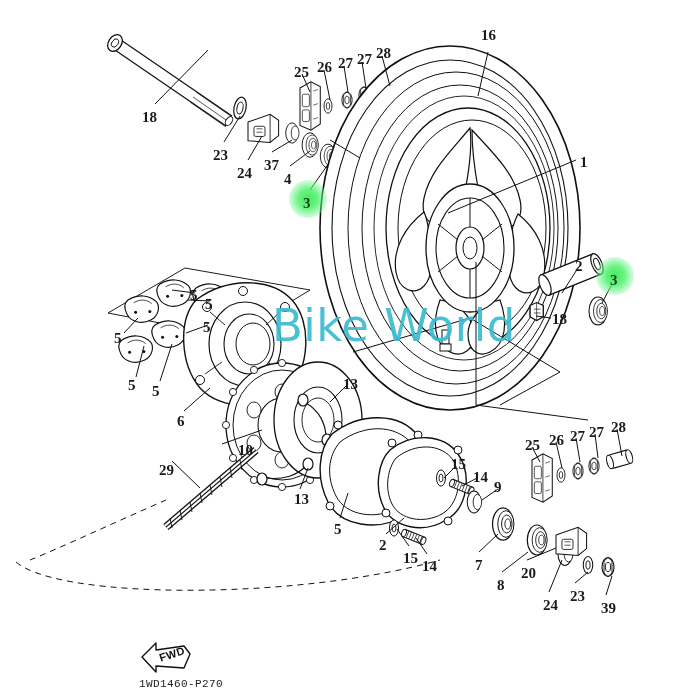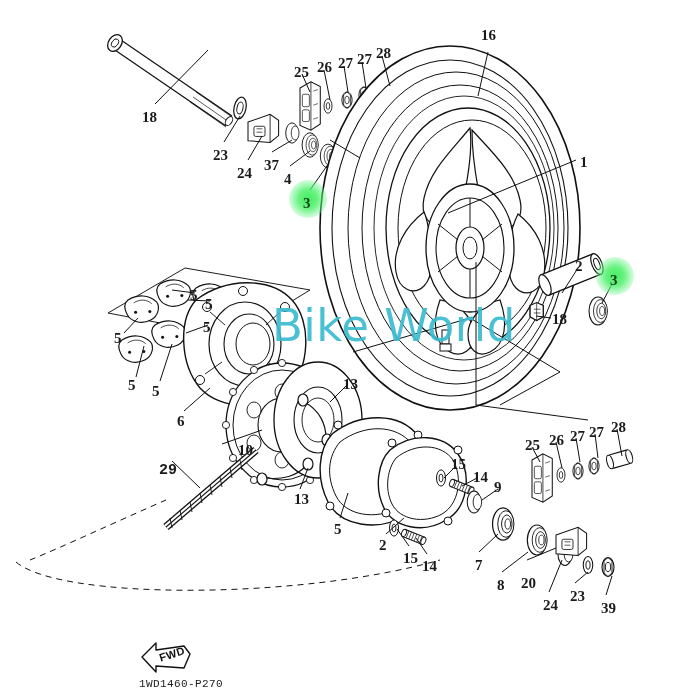--- a/index.html
+++ b/index.html
@@ -518,7 +518,7 @@
       <div class="callout" style="left: 152px; top: 384px;">5</div>
       <div class="callout" style="left: 177px; top: 414px;">6</div>
       <div class="callout" style="left: 198px; top: 443px; margin-left: 40px;">10</div>
-      <div class="callout" style="left: 159px; top: 463px; font-family: Liberation Mono, monospace;">29</div>
+      <div class="callout" style="left: 159px; top: 463px;">29</div>
       <div class="callout" style="left: 343px; top: 377px;">13</div>
       <div class="callout" style="left: 294px; top: 492px;">13</div>
       <div class="callout" style="left: 334px; top: 522px;">5</div>

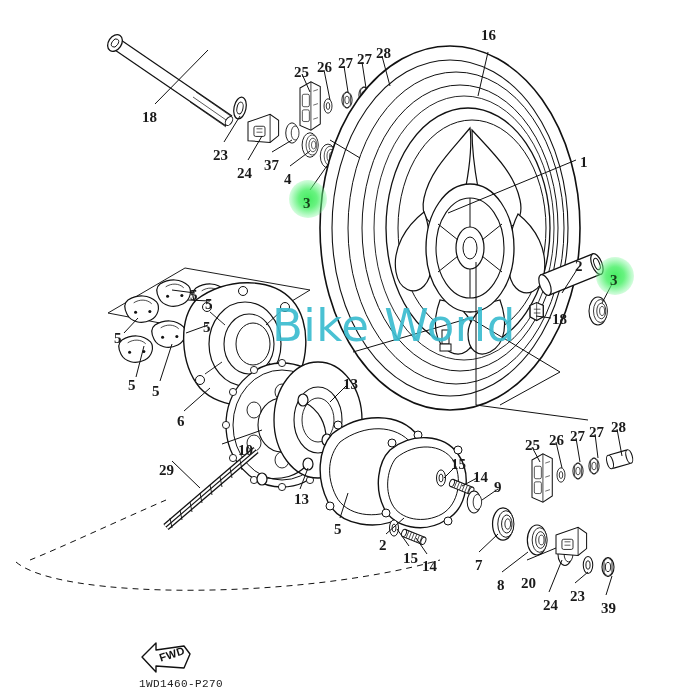--- a/index.html
+++ b/index.html
@@ -530,7 +530,7 @@
       <div class="callout" style="left: 494px; top: 480px;">9</div>
       <div class="callout" style="left: 475px; top: 558px;">7</div>
       <div class="callout" style="left: 497px; top: 578px;">8</div>
-      <div class="callout" style="left: 521px; top: 566px; margin-top: 10px;">20</div>
+      <div class="callout" style="left: 521px; top: 566px;">20</div>
       <div class="callout" style="left: 543px; top: 598px;">24</div>
       <div class="callout" style="left: 570px; top: 589px;">23</div>
       <div class="callout" style="left: 601px; top: 601px;">39</div>

